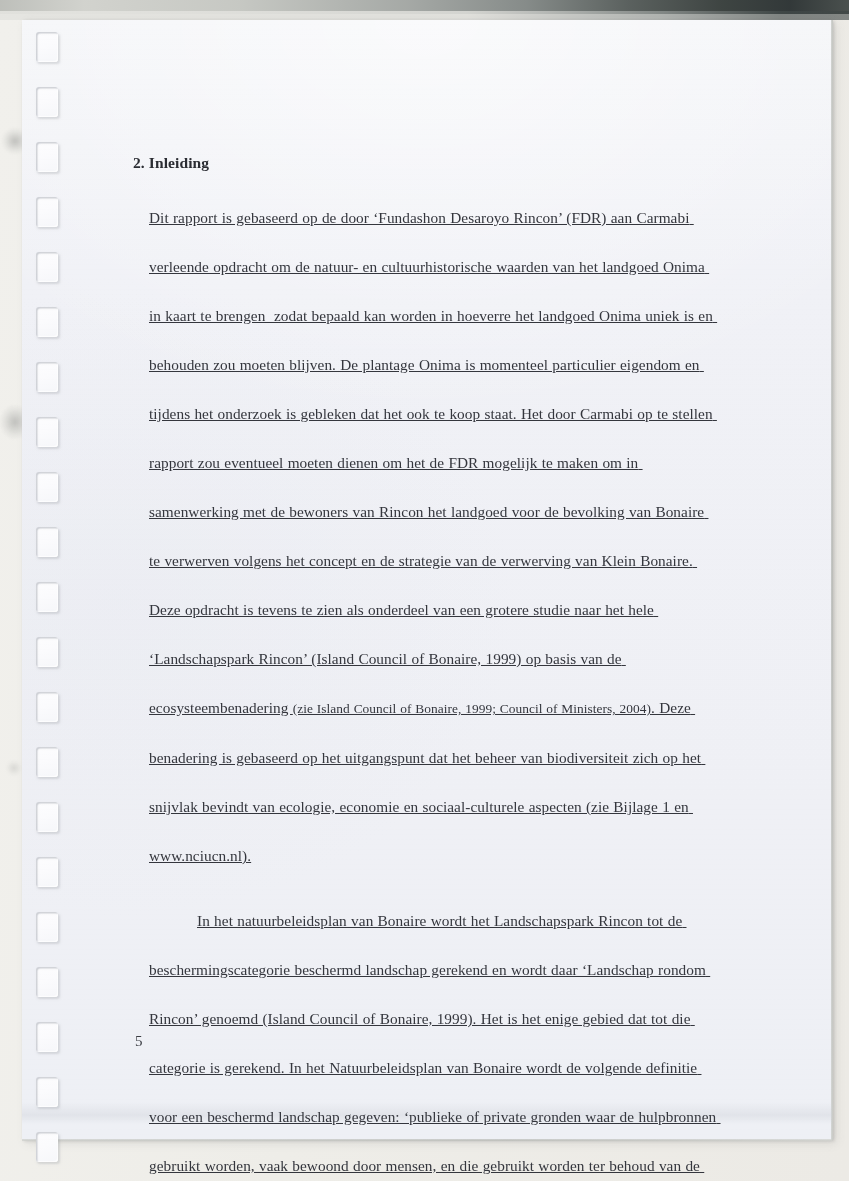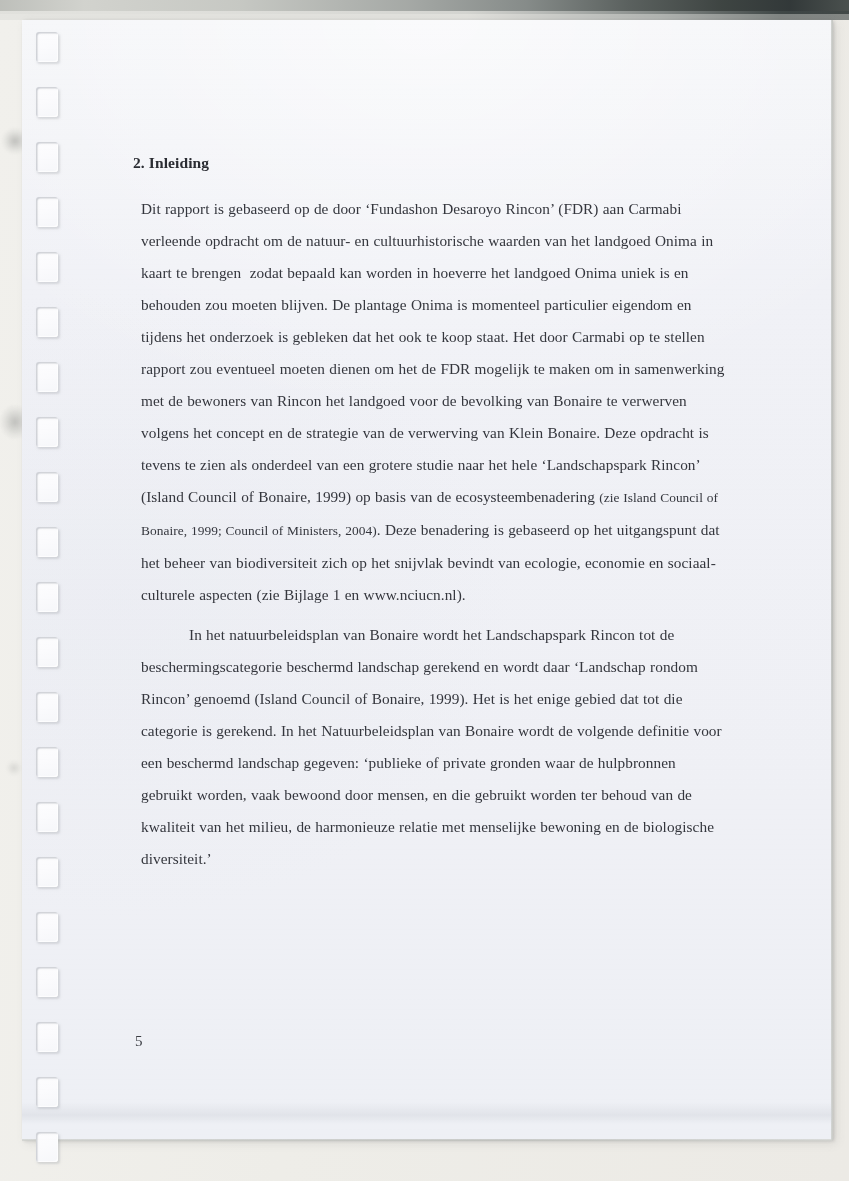--- a/index.html
+++ b/index.html
@@ -149,13 +149,14 @@
   }
   .para {
     font-size: 15.3px;
-    line-height: 32px;
+    line-height: 49px;
     color: #34363d;
-    margin: 8px;
+    margin: 16px;
     text-align: left;
     letter-spacing: .05px;
     word-spacing: .4px;
     white-space: pre-wrap;
+    text-decoration: underline;
   }
   .para.indented { text-indent: 48px; }
   .para + .para { margin-top: 0; }

